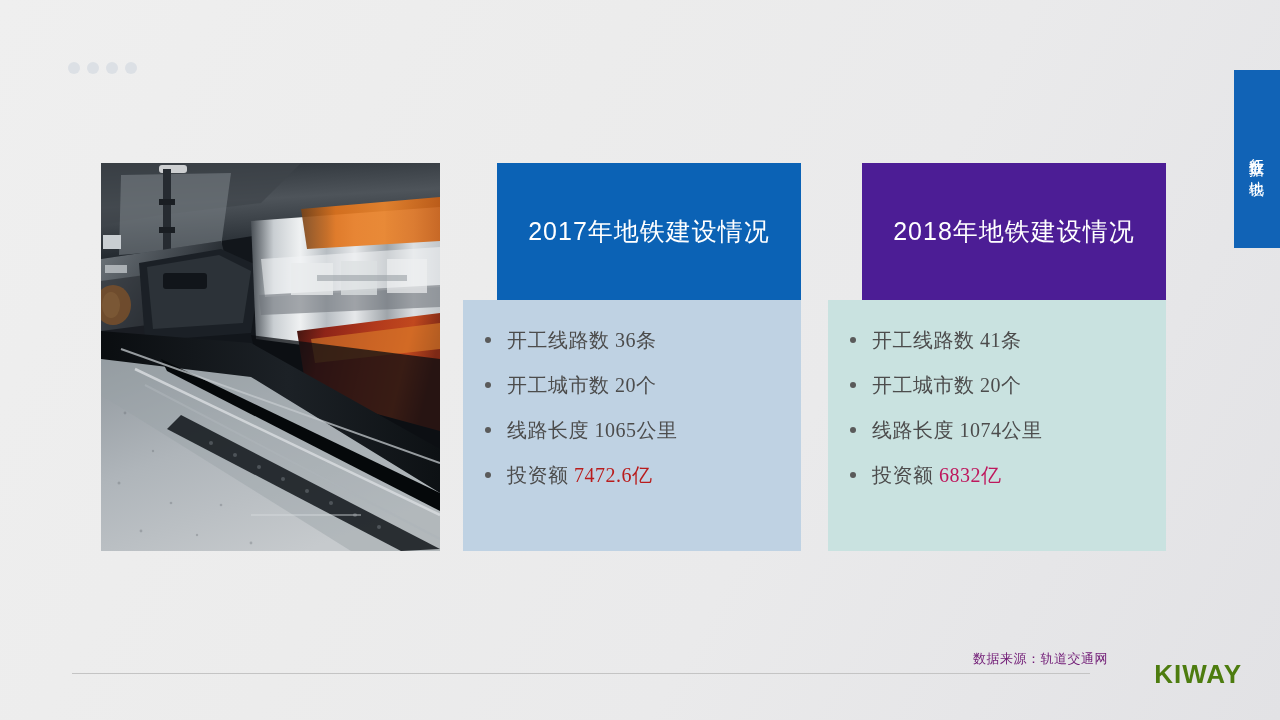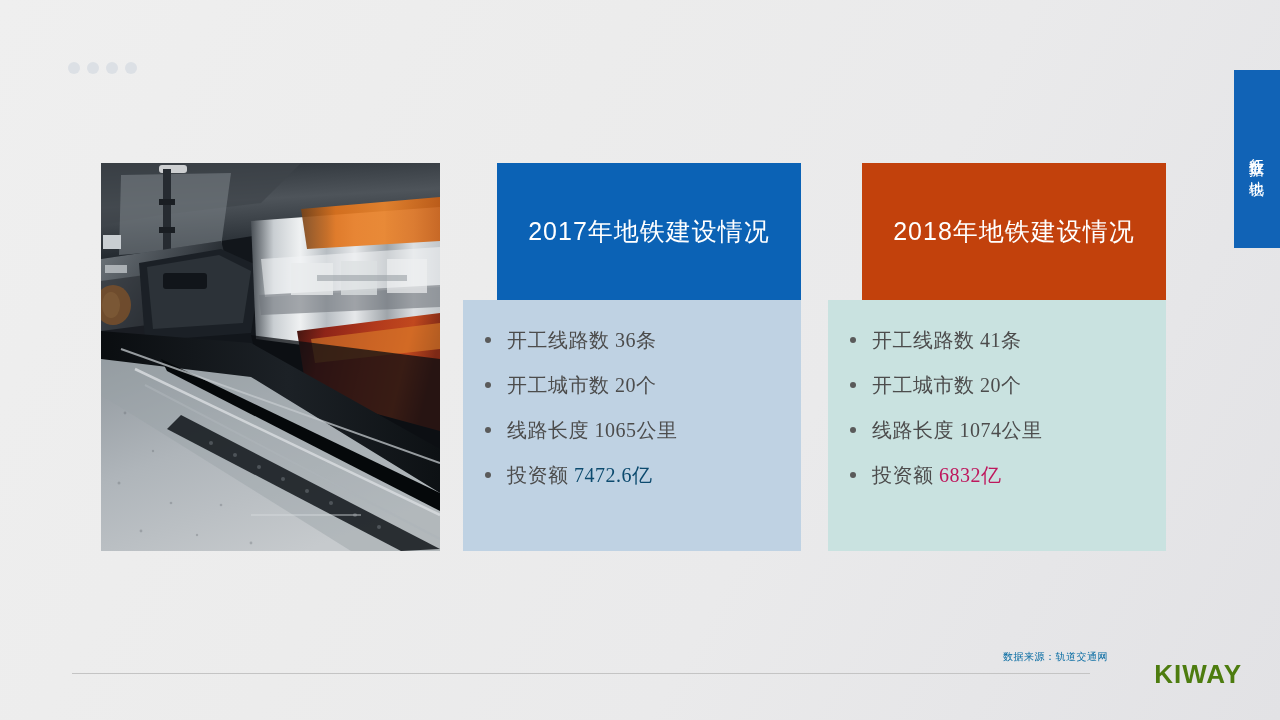--- a/index.html
+++ b/index.html
@@ -92,7 +92,7 @@
     margin-left: 34px;
   }
   .card-1 .card-head { background: #0B62B5; }
-  .card-2 .card-head { background: #c2410c; }
+  .card-2 .card-head { background: #4c1d95; }
 
   .card-body {
     height: 251px;

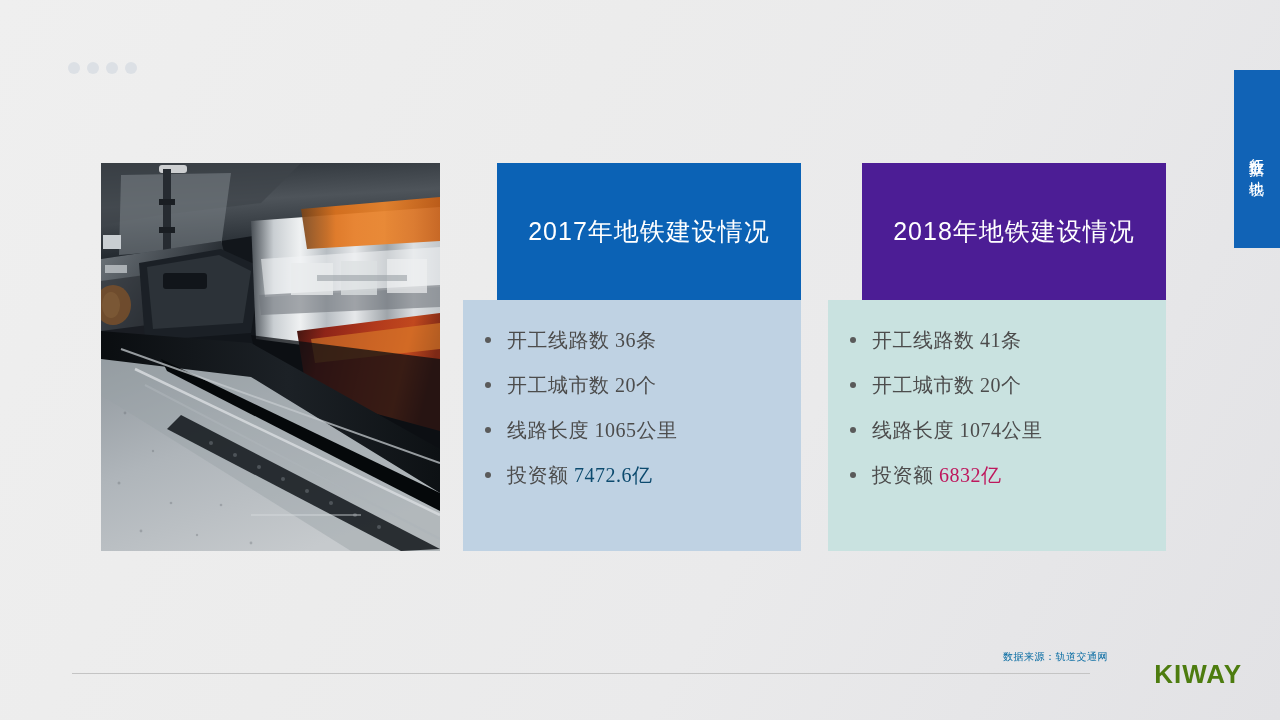--- a/index.html
+++ b/index.html
@@ -120,7 +120,7 @@
     margin: 11px 16px 0 4px;
     flex: 0 0 auto;
   }
-  .hl-blue { color: #0c4a6e; }
+  .hl-blue { color: #b91c1c; }
   .hl-teal { color: #be185d; }
 
   

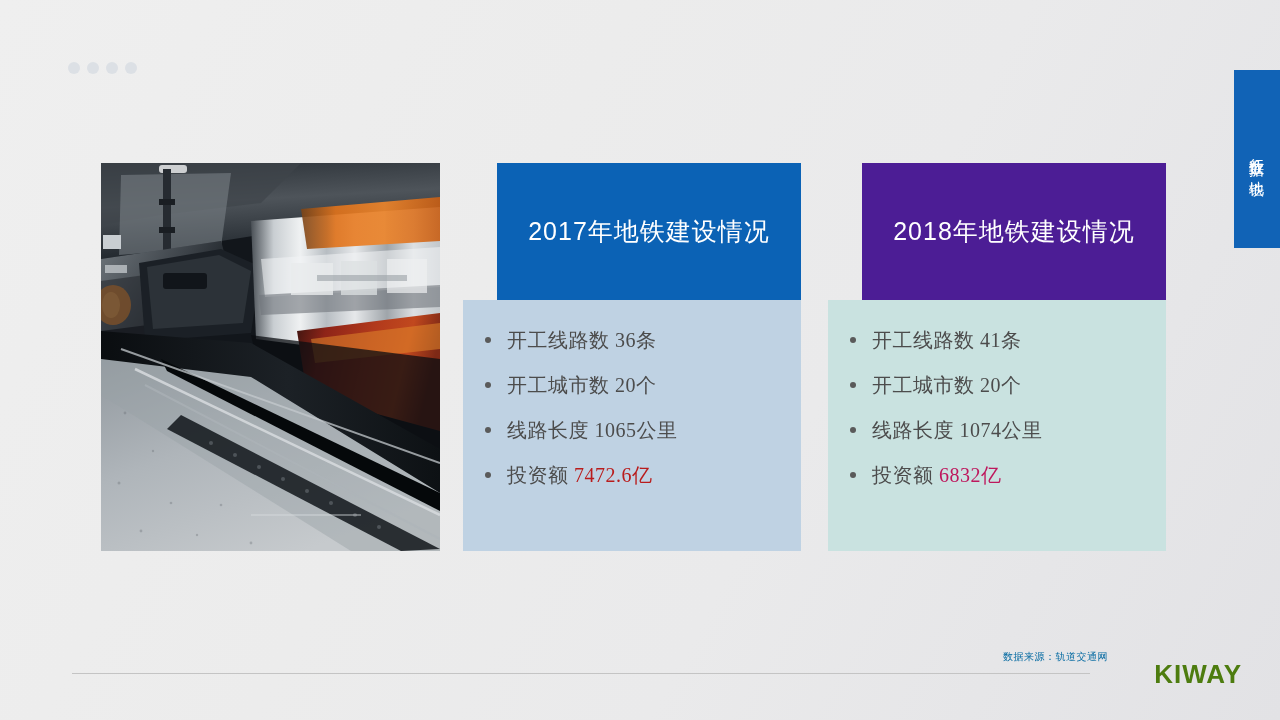--- a/index.html
+++ b/index.html
@@ -136,8 +136,8 @@
     position: absolute;
     right: 172px;
     top: 650px;
-    font-size: 10px;
-    color: #0369a1;
+    font-size: 13px;
+    color: #701a75;
     letter-spacing: 0.5px;
     white-space: nowrap;
   }

